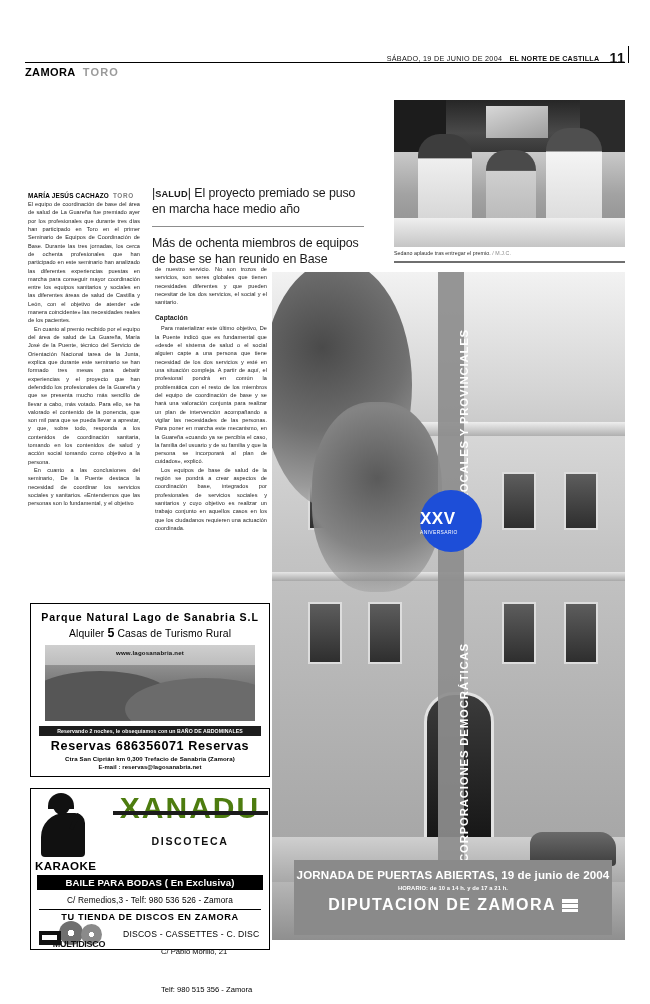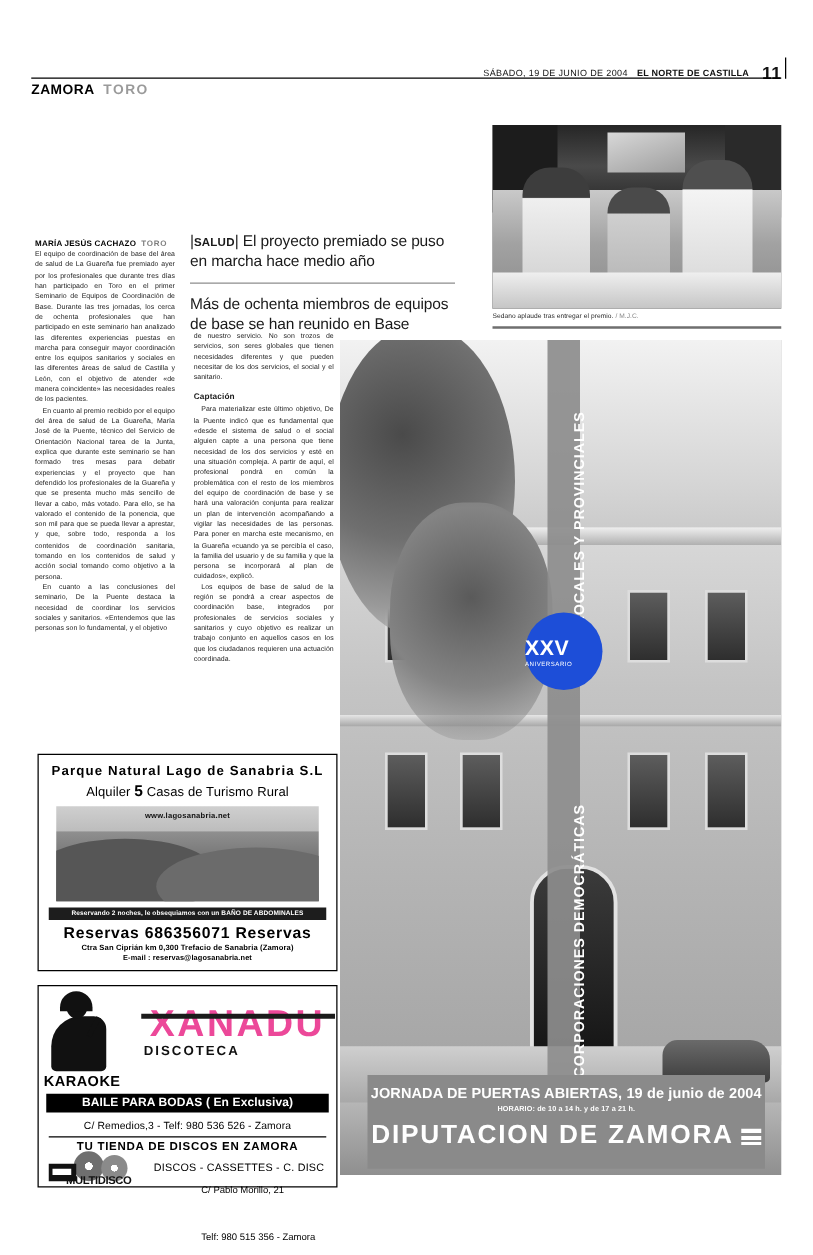--- a/index.html
+++ b/index.html
@@ -144,8 +144,8 @@
   .kf-mic{position:absolute;left:34px;top:18px;width:4px;height:17px;background:#111;transform:rotate(28deg);}
   .kar-word{position:absolute;left:4px;top:70px;font-size:11.6px;font-weight:bold;letter-spacing:.4px;}
   .xan{position:absolute;left:84px;top:2px;width:150px;height:62px;}
-  .xan-word{position:absolute;left:0;top:12px;width:150px;text-align:center;font-size:30px;
-            font-weight:bold;letter-spacing:2px;color:#ec4899;font-family:"Liberation Sans",sans-serif;}
+  .xan-word{position:absolute;left:0;top:0;width:150px;text-align:center;font-size:30px;
+            font-weight:bold;letter-spacing:2px;color:#4d7c0f;font-family:"Liberation Sans",sans-serif;}
   .xan-strike{position:absolute;left:-2px;top:20px;width:155px;height:4px;background:#1b1b1b;}
   .xan-sub{position:absolute;left:0;top:44px;width:150px;font-size:10.6px;
            font-weight:bold;letter-spacing:1.6px;color:#111;}

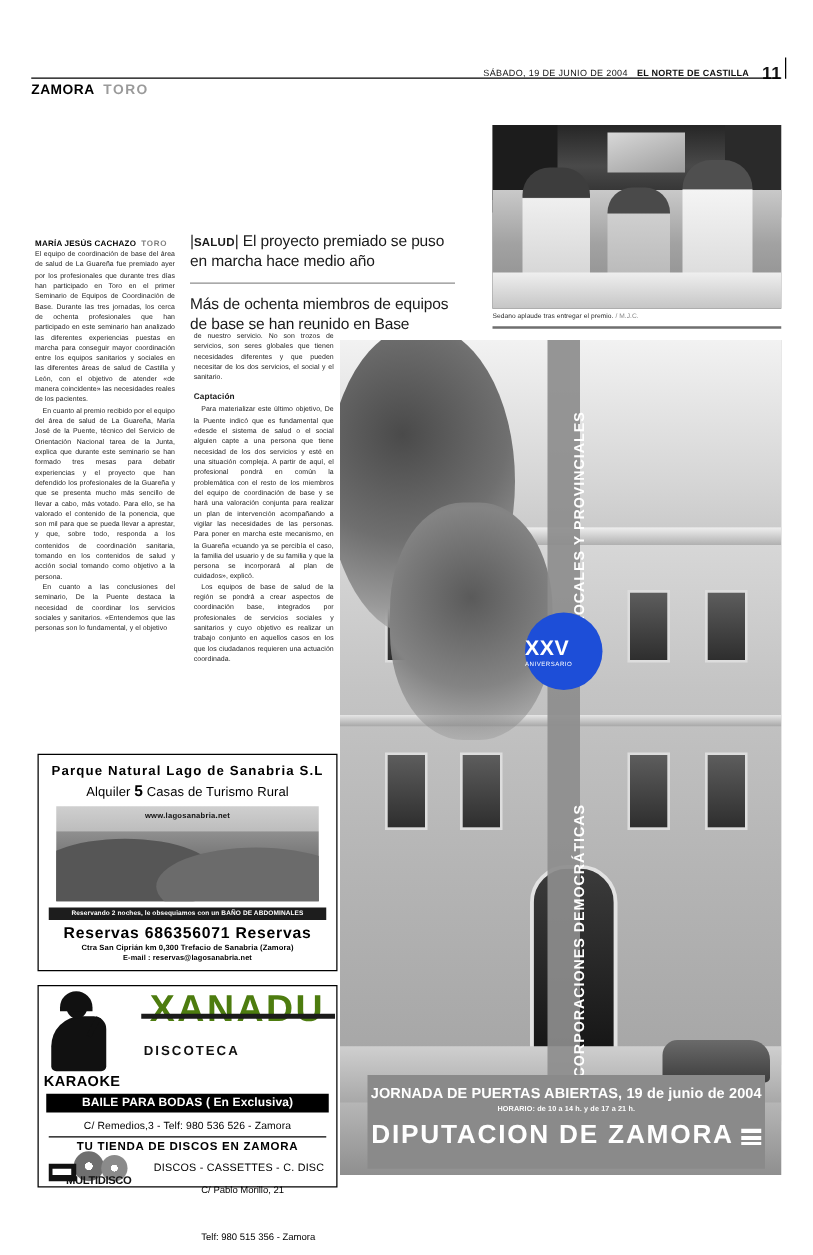--- a/index.html
+++ b/index.html
@@ -147,7 +147,7 @@
   .xan-word{position:absolute;left:0;top:0;width:150px;text-align:center;font-size:30px;
             font-weight:bold;letter-spacing:2px;color:#4d7c0f;font-family:"Liberation Sans",sans-serif;}
   .xan-strike{position:absolute;left:-2px;top:20px;width:155px;height:4px;background:#1b1b1b;}
-  .xan-sub{position:absolute;left:0;top:44px;width:150px;font-size:10.6px;
+  .xan-sub{position:absolute;left:0;top:44px;width:150px;text-align:center;font-size:10.6px;
            font-weight:bold;letter-spacing:1.6px;color:#111;}
   .ad2-bar{position:absolute;left:6px;top:86px;width:226px;background:#000;color:#fff;
            text-align:center;font-size:9.6px;font-weight:bold;padding:2px 0;letter-spacing:.1px;}

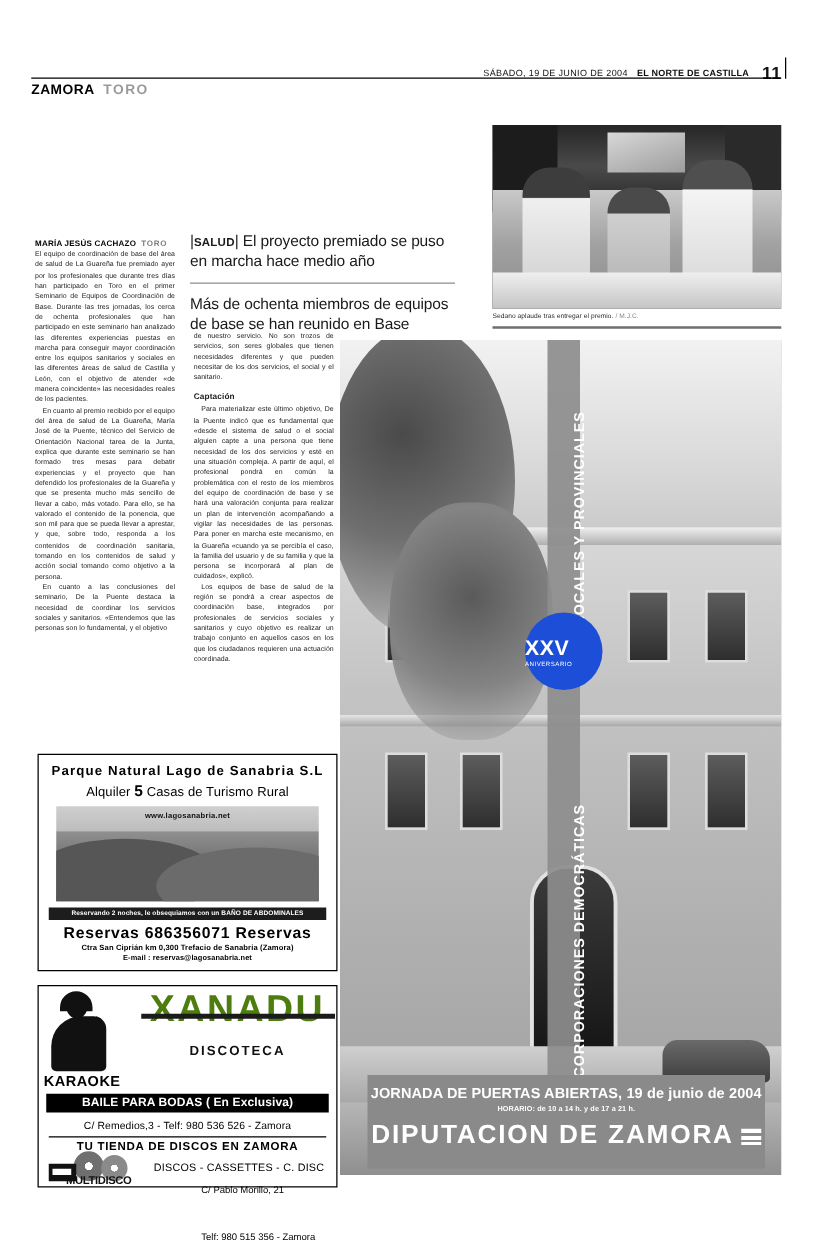--- a/index.html
+++ b/index.html
@@ -110,7 +110,7 @@
   .ab-l1{font-size:11.6px;font-weight:bold;letter-spacing:.1px;padding-top:8px;}
   .ab-l1 .light{font-weight:bold;}
   .ab-l2{font-size:5.8px;font-weight:bold;letter-spacing:.1px;padding-top:4px;}
-  .ab-l3{font-size:21px;font-weight:bold;letter-spacing:1.4px;padding-top:5px;}
+  .ab-l3{font-size:16px;font-weight:bold;letter-spacing:1.4px;padding-top:5px;}
   .dip-mark{display:inline-block;width:16px;height:13px;margin-left:6px;position:relative;top:2px;
             background:linear-gradient(180deg,#fff 0 28%,transparent 28% 42%,#fff 42% 70%,transparent 70% 80%,#fff 80% 100%);}
 

